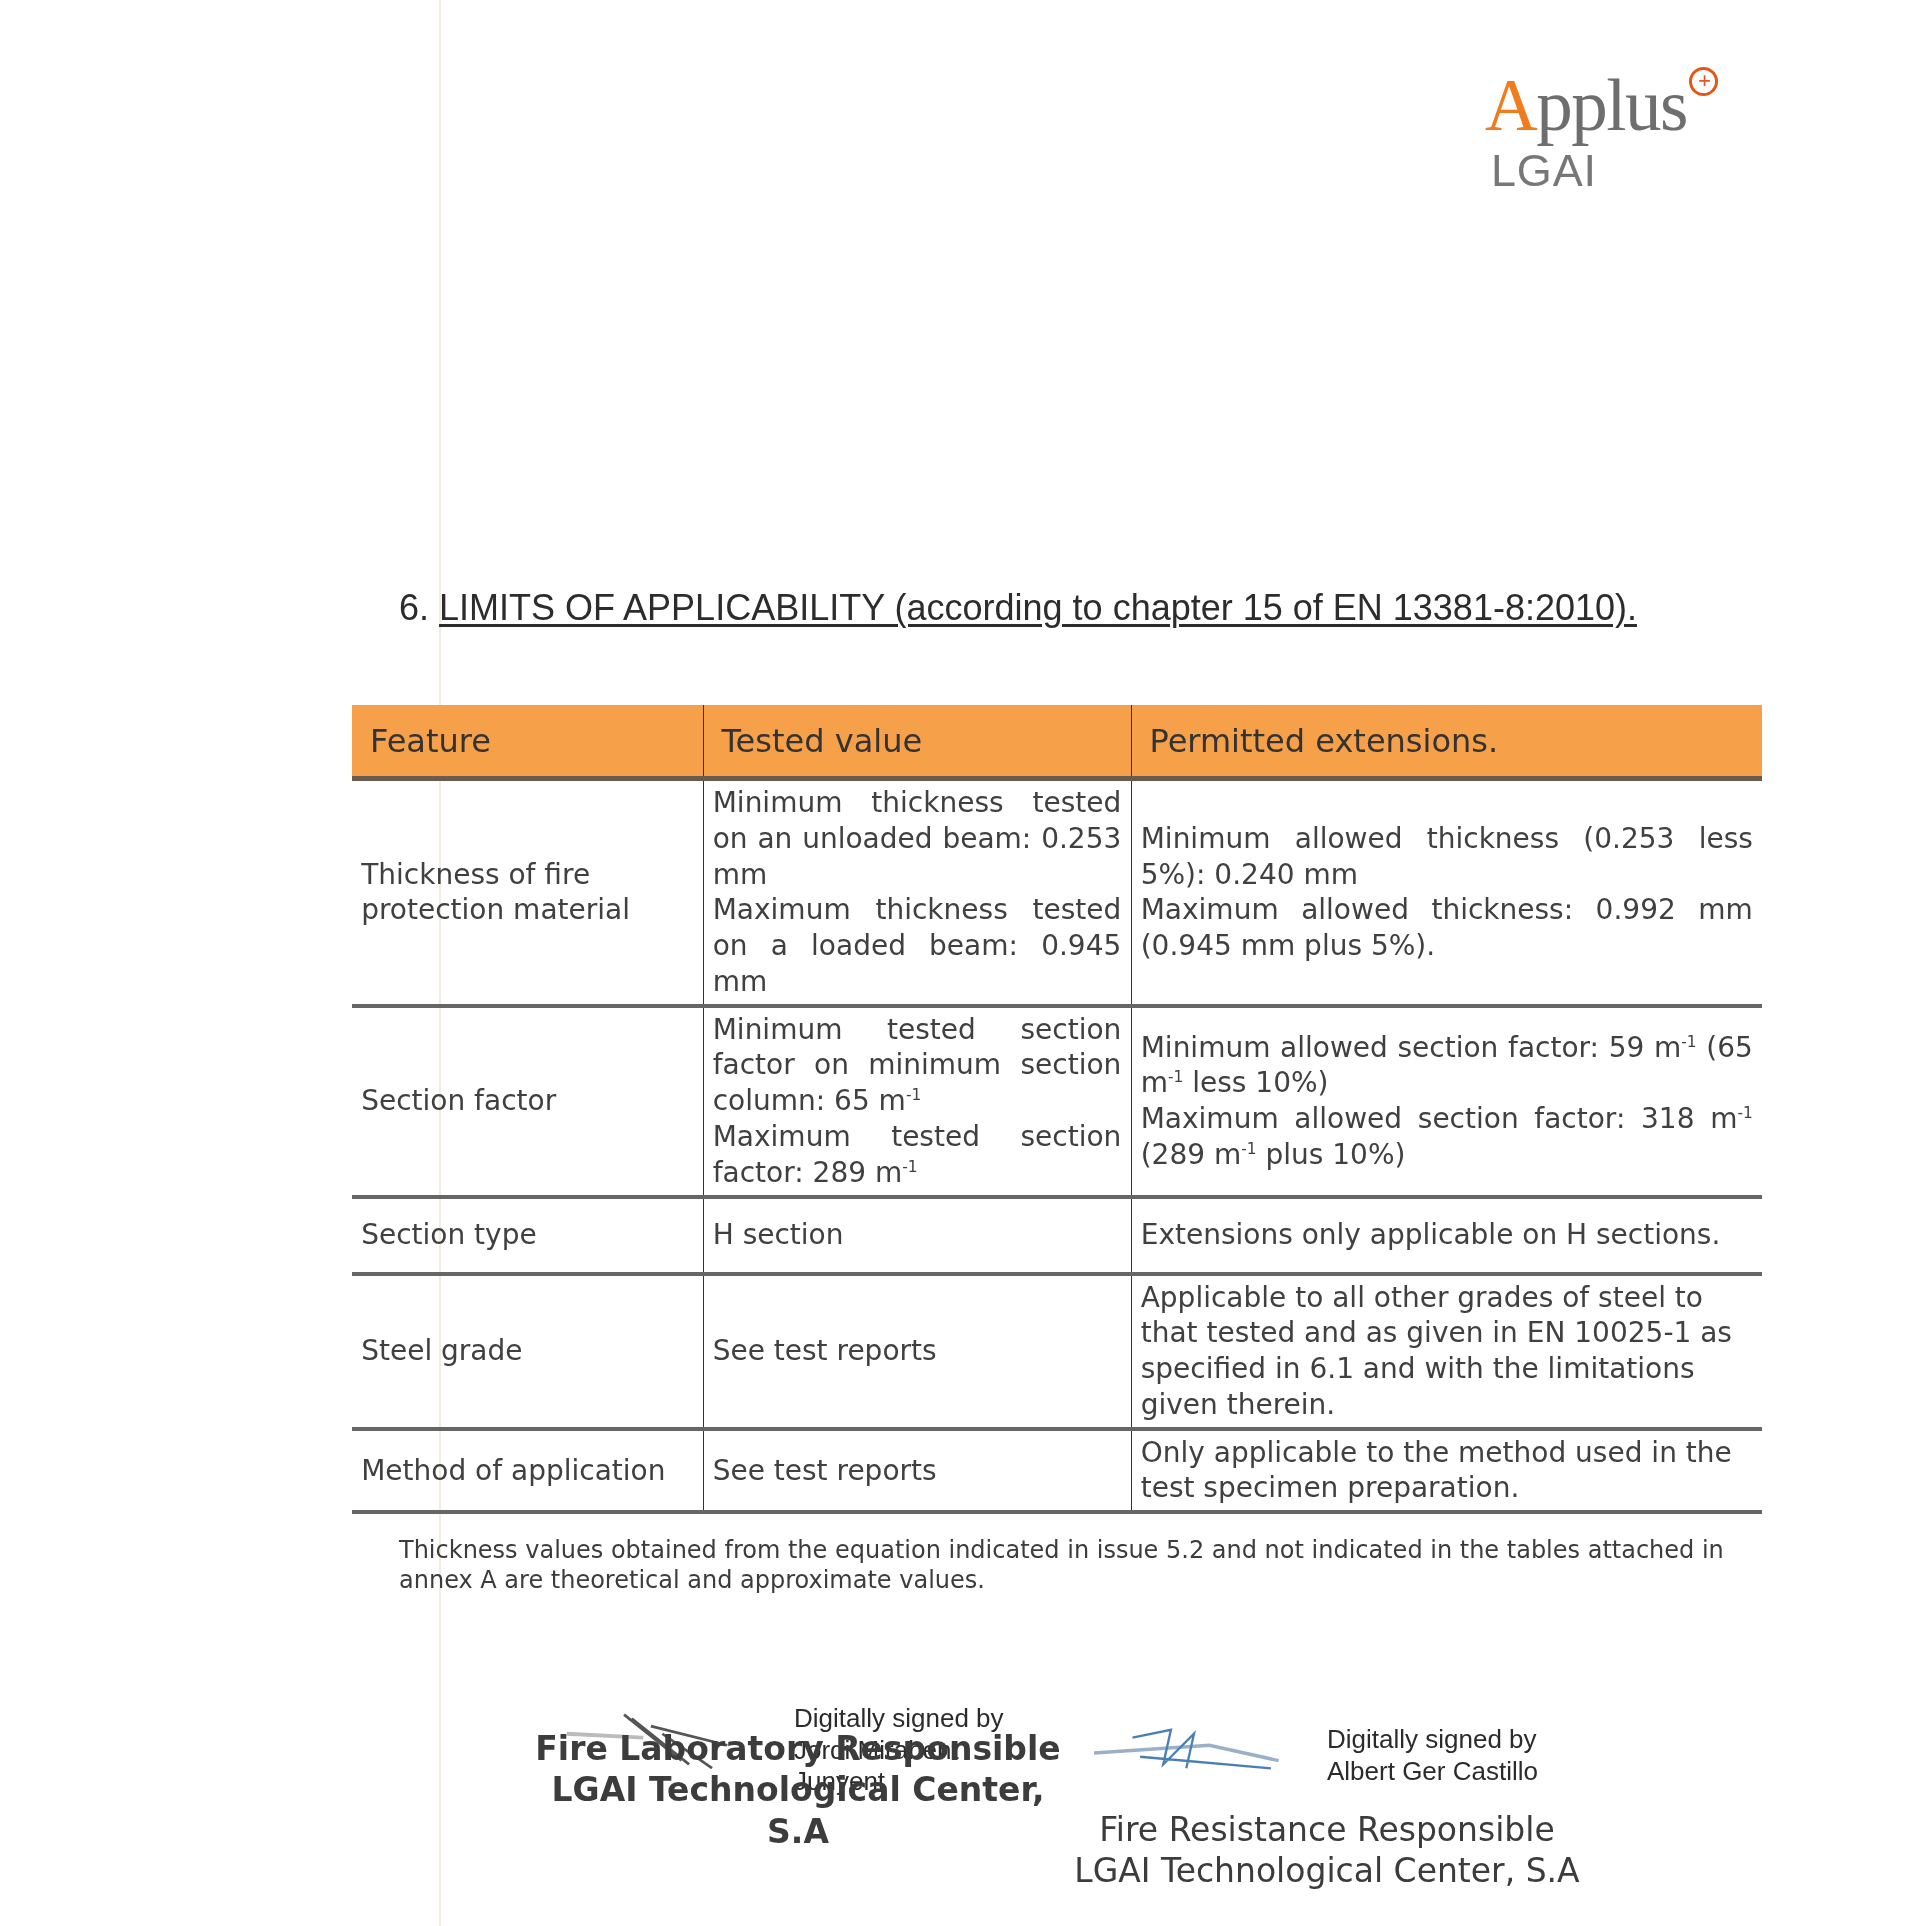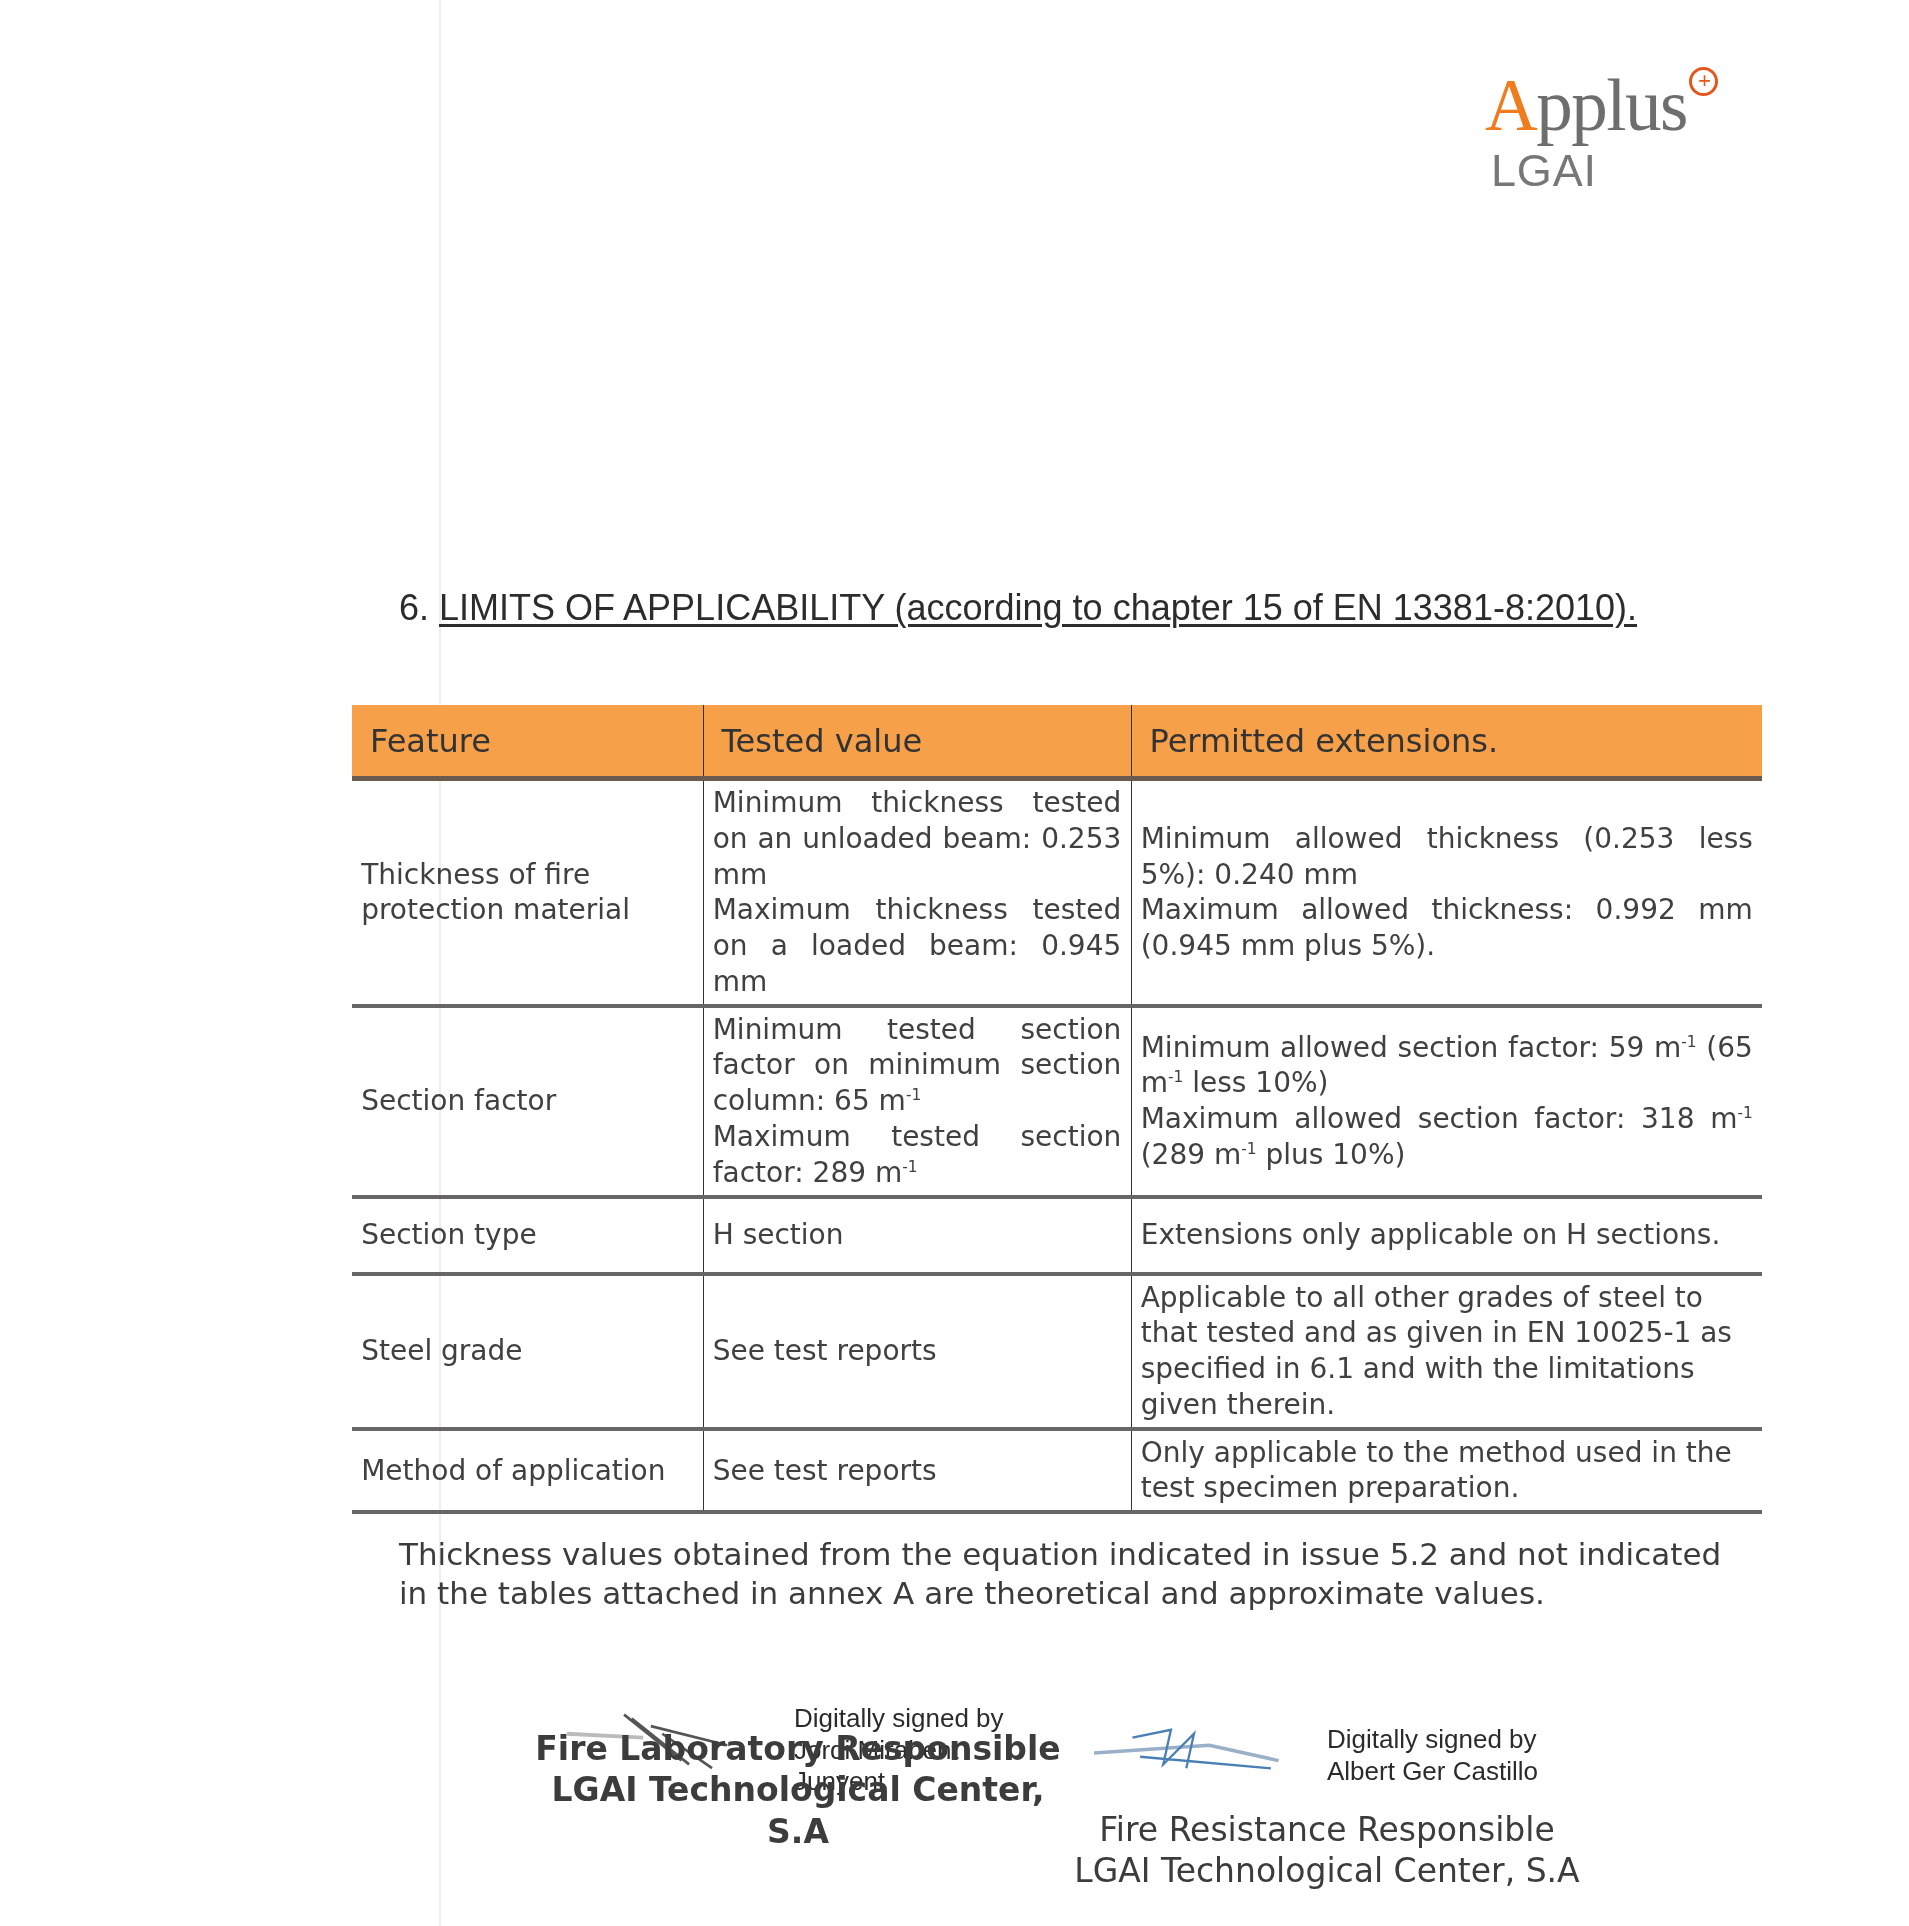--- a/index.html
+++ b/index.html
@@ -24,7 +24,7 @@
   table.limits td.just { text-align:justify; }
   sup { font-size:0.55em; }
 
-  .note { position:absolute; left:399px; top:1535px; width:1325px; font-size:31px; line-height:1.25; color:#3c3c3c; }
+  .note { position:absolute; left:399px; top:1535px; width:1325px; font-size:24px; line-height:1.25; color:#3c3c3c; }
 
   .sig { position:absolute; font-family:"Liberation Sans", sans-serif; }
   .sig-mark { position:absolute; }

